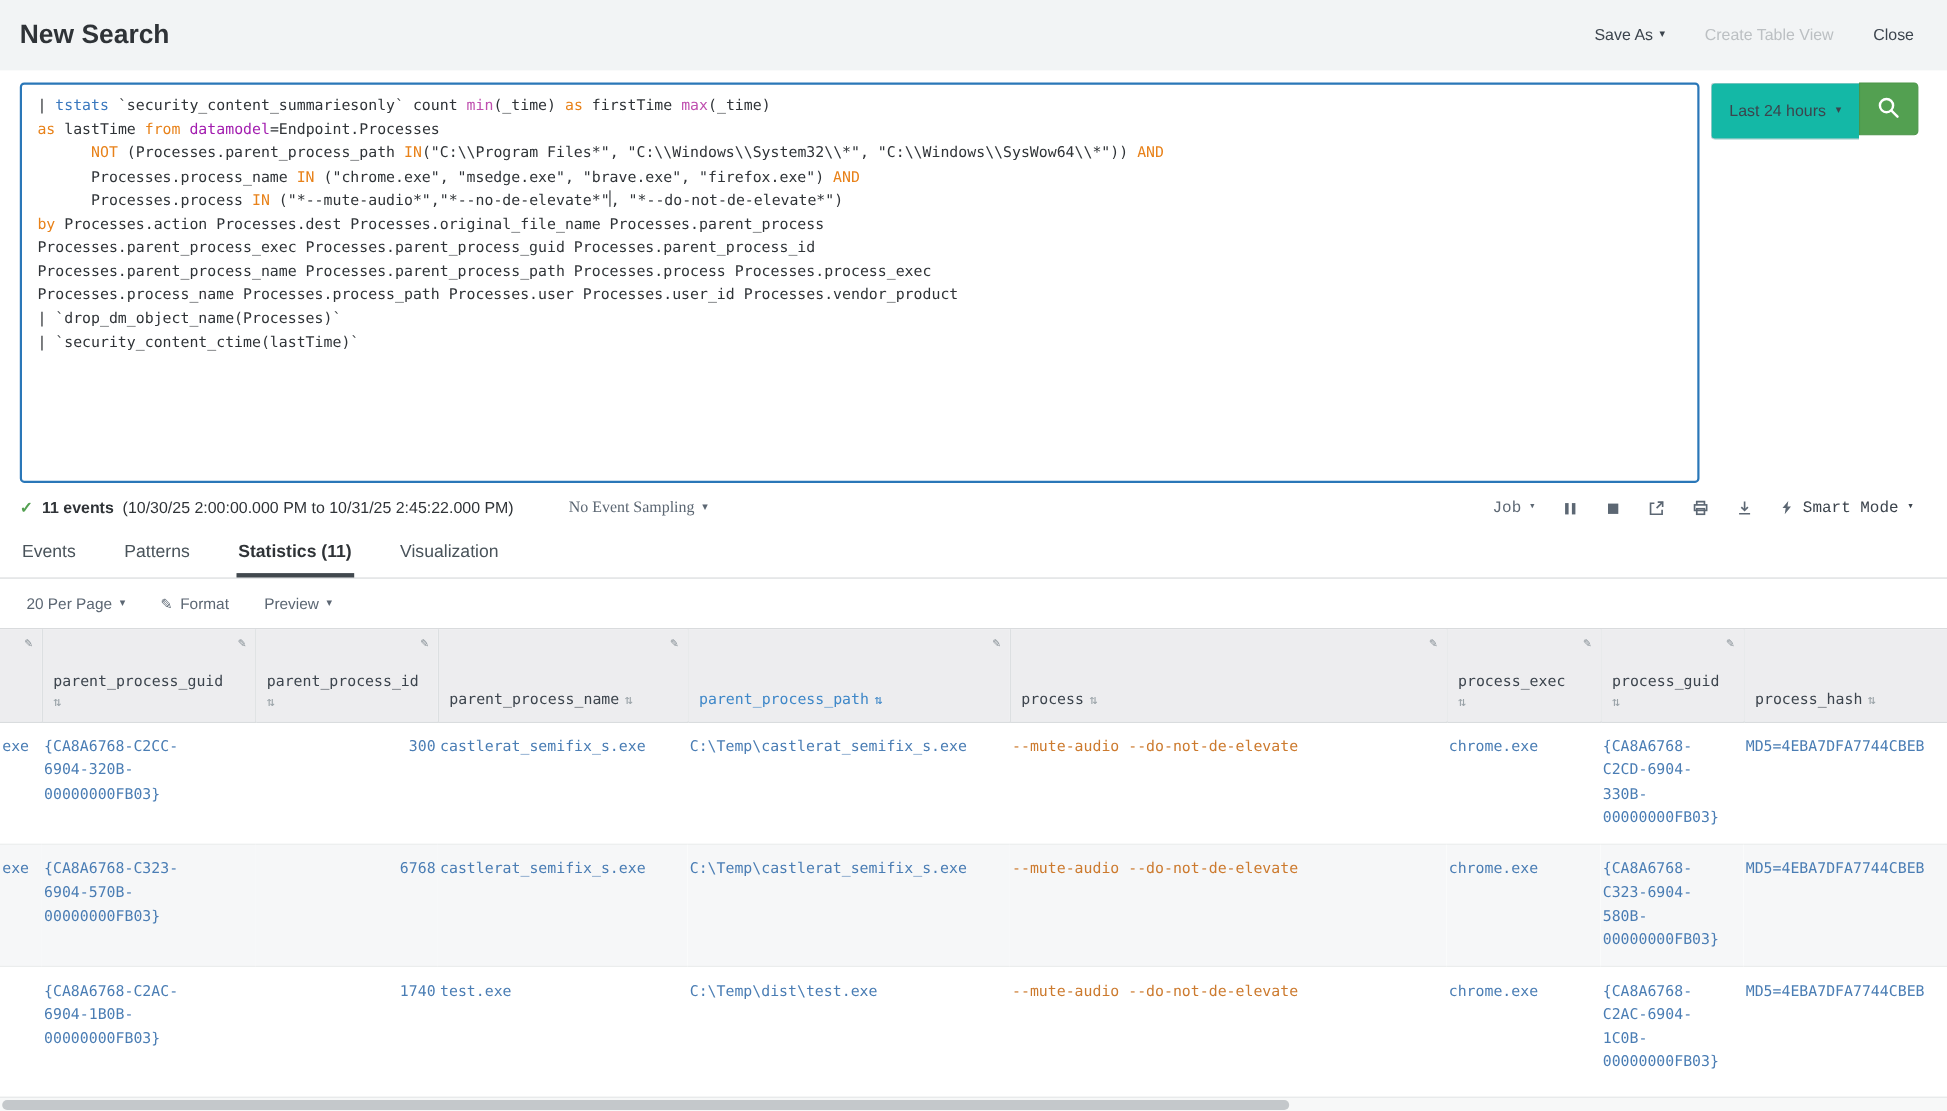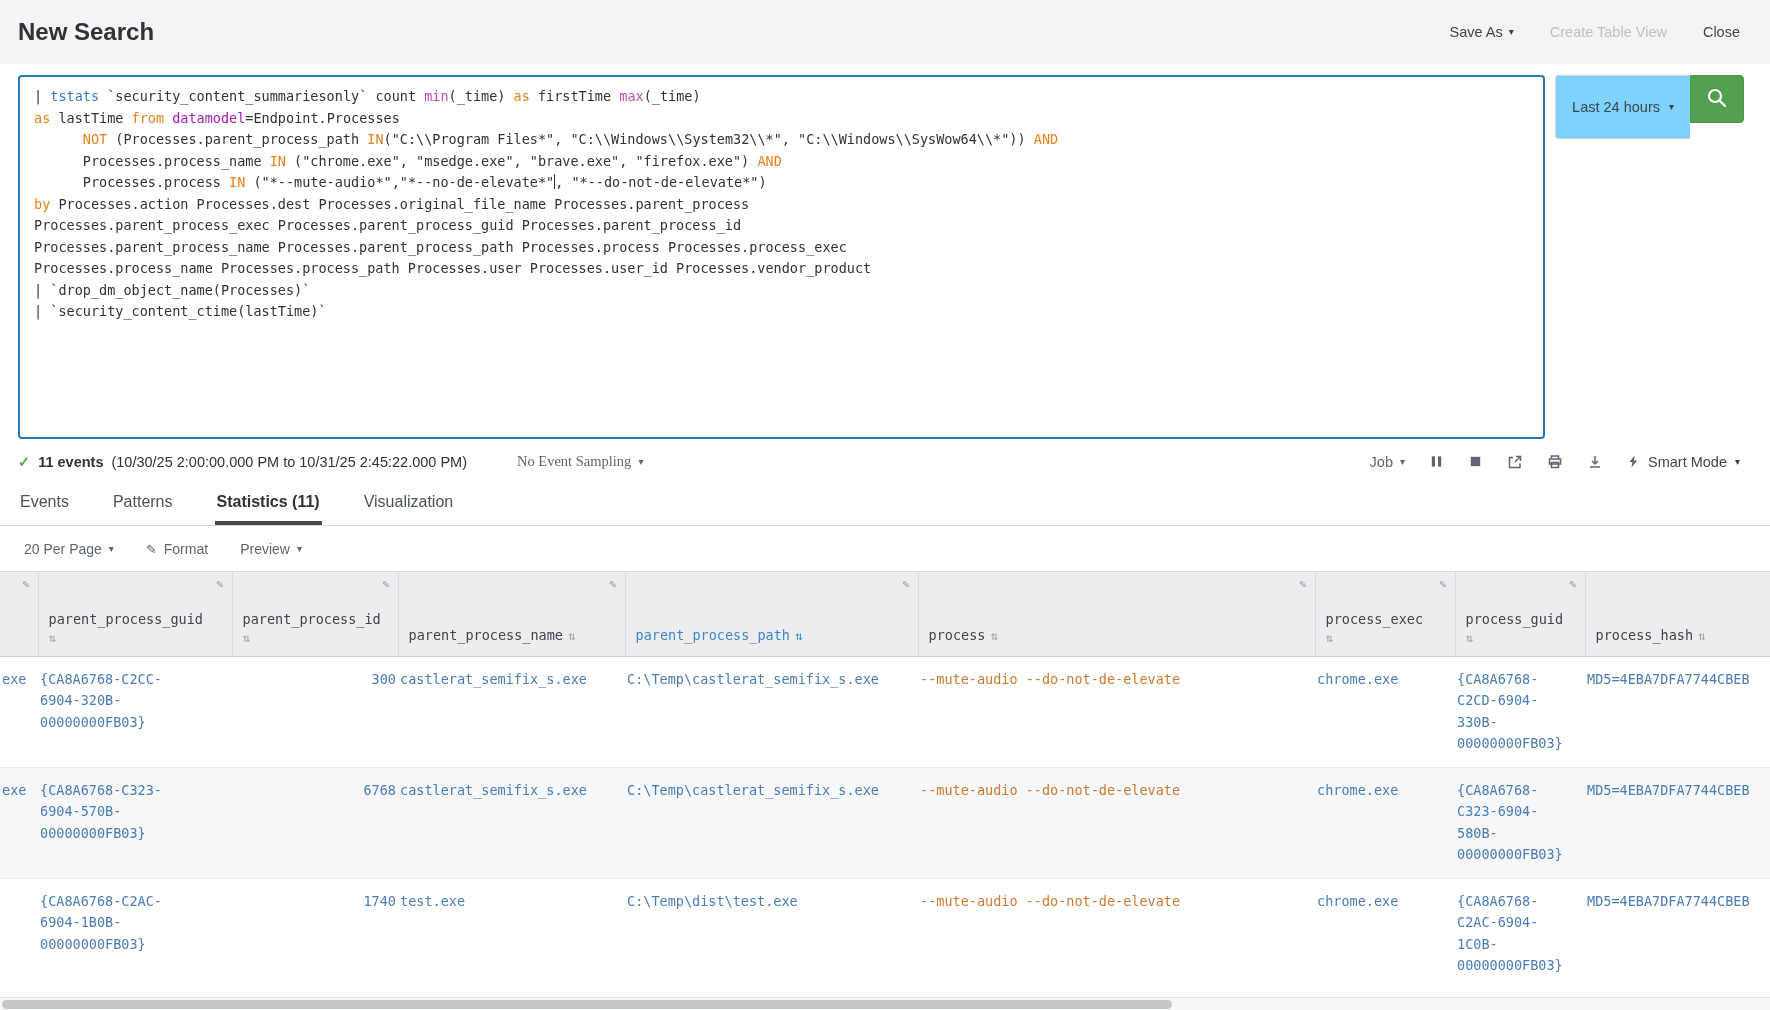--- a/index.html
+++ b/index.html
@@ -40,9 +40,9 @@
   .caret{ display:inline-block; width:1px; height:15px; background:#2f3337; vertical-align:-2px; }
   .time-group{ display:flex; margin-left:10px; }
   .timepicker{
-    height:64px; display:flex; align-items:center; gap:9px; padding:0 16px;
+    height:52px; display:flex; align-items:center; gap:9px; padding:0 16px;
     border:1px solid #cfd3d6; border-right:none; border-radius:4px 0 0 4px;
-    background:#7dd3fc; font-size:14.5px; color:#3c444d; cursor:pointer; white-space:nowrap;
+    background:#14b8a6; font-size:14.5px; color:#3c444d; cursor:pointer; white-space:nowrap;
   }
   .search-btn{
     height:48px; width:54px; background:#53a051; border:1px solid #4c9549;

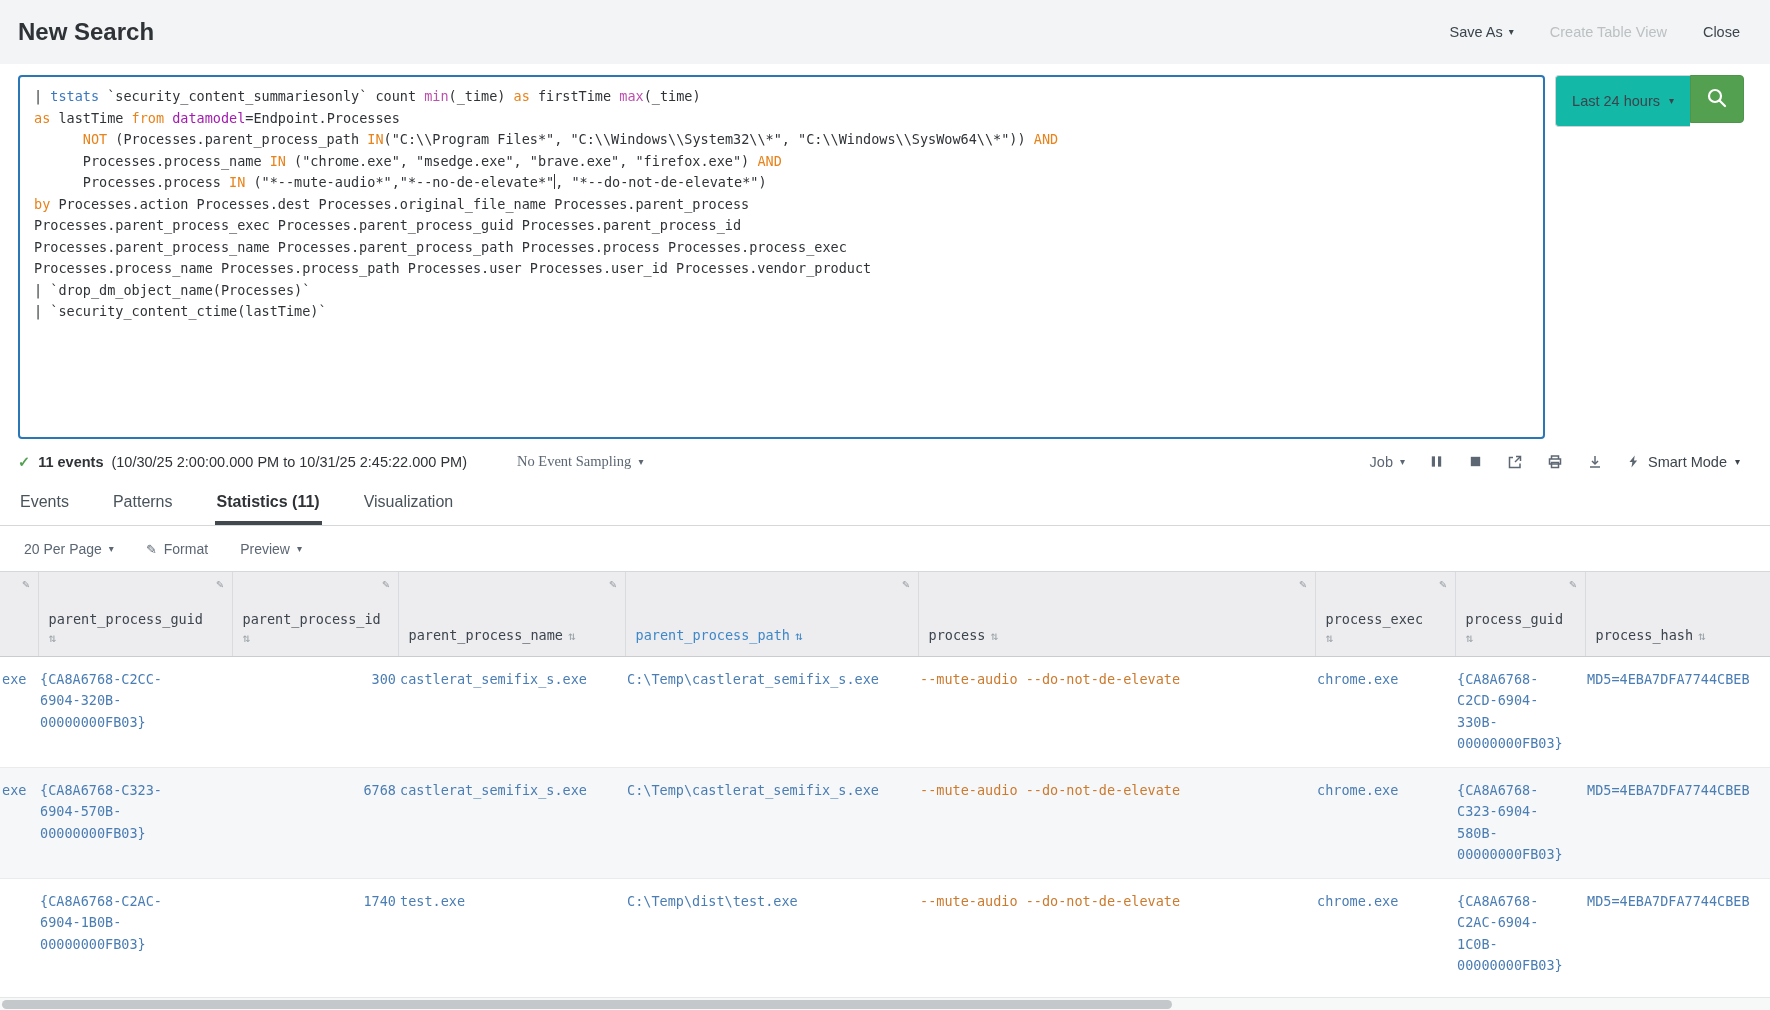--- a/index.html
+++ b/index.html
@@ -57,7 +57,7 @@
   .check{ color:#53a051; font-weight:700; }
   .evcount{ font-weight:700; }
   .sampling{ color:#5c6773; margin-left:42px; cursor:pointer; display:flex; align-items:center; gap:7px;font-family:Liberation Serif, serif; }
-  .results-right{ display:flex; align-items:center; gap:24px; color:#5c6773; }
+  .results-right{ display:flex; align-items:flex-end; gap:24px; color:#5c6773;font-family:Liberation Mono, monospace; }
   .job{ display:flex; align-items:center; gap:7px; cursor:pointer; }
   .jicon{ display:flex; align-items:center; cursor:pointer; color:#5c6773; }
   .jicon svg{ display:block; }

